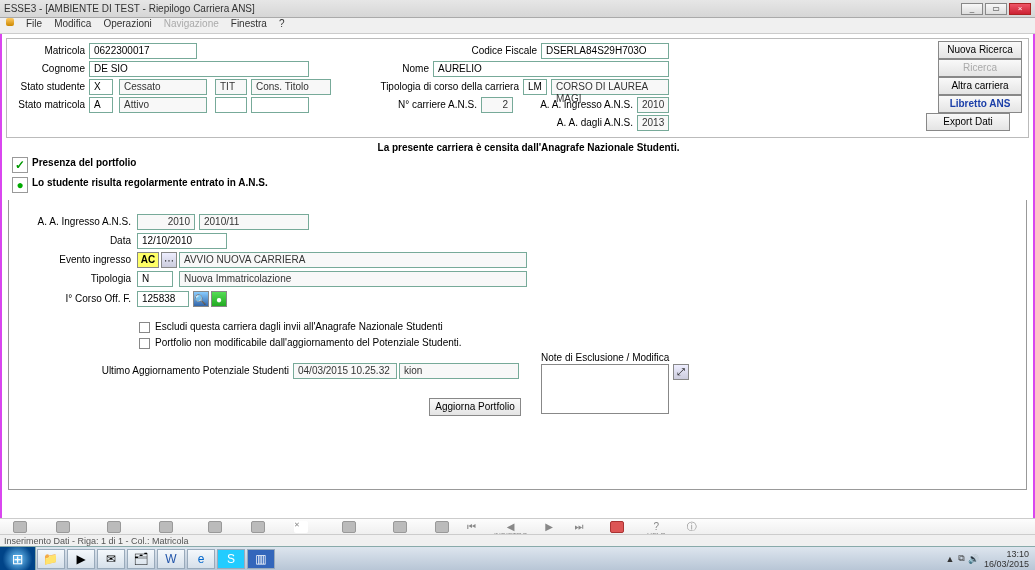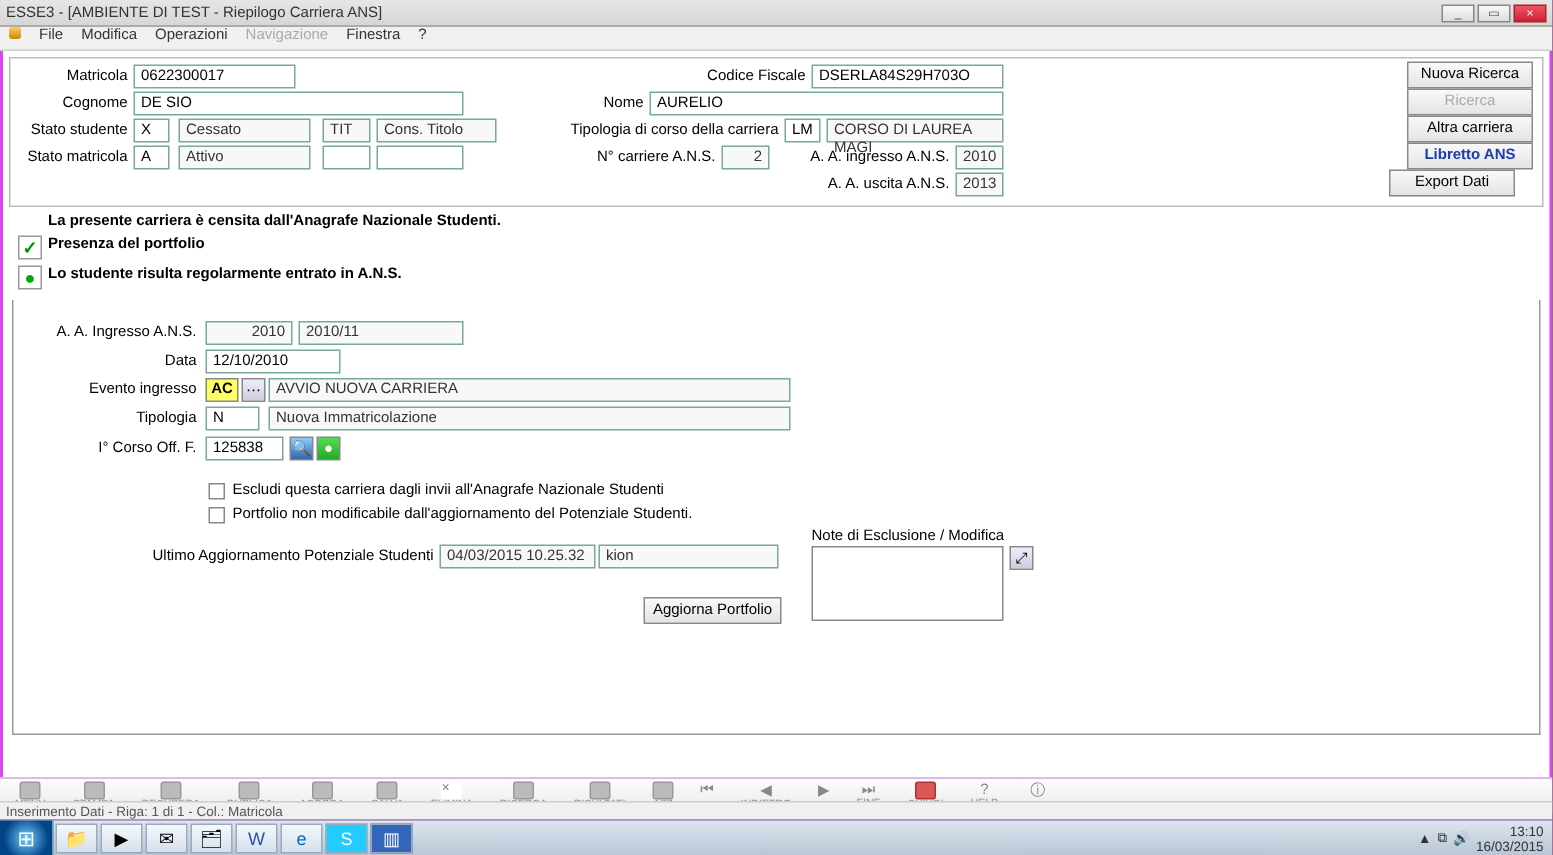--- a/index.html
+++ b/index.html
@@ -119,7 +119,7 @@
       <div class="lbl" style="left:516px;top:60px;width:110px;">A. A. ingresso A.N.S.</div>
       <div class="inp ro" style="left:630px;top:58px;width:32px;text-align:right;">2010</div>
 
-      <div class="lbl" style="left:516px;top:78px;width:110px;">A. A. uscita A.N.S.</div>
+      <div class="lbl" style="left:516px;top:78px;width:110px;">A. A. dagli A.N.S.</div>
       <div class="inp ro" style="left:630px;top:76px;width:32px;text-align:right;">2013</div>
 
       <div class="btn" style="right:6px; top:2px;">Nuova Ricerca</div>

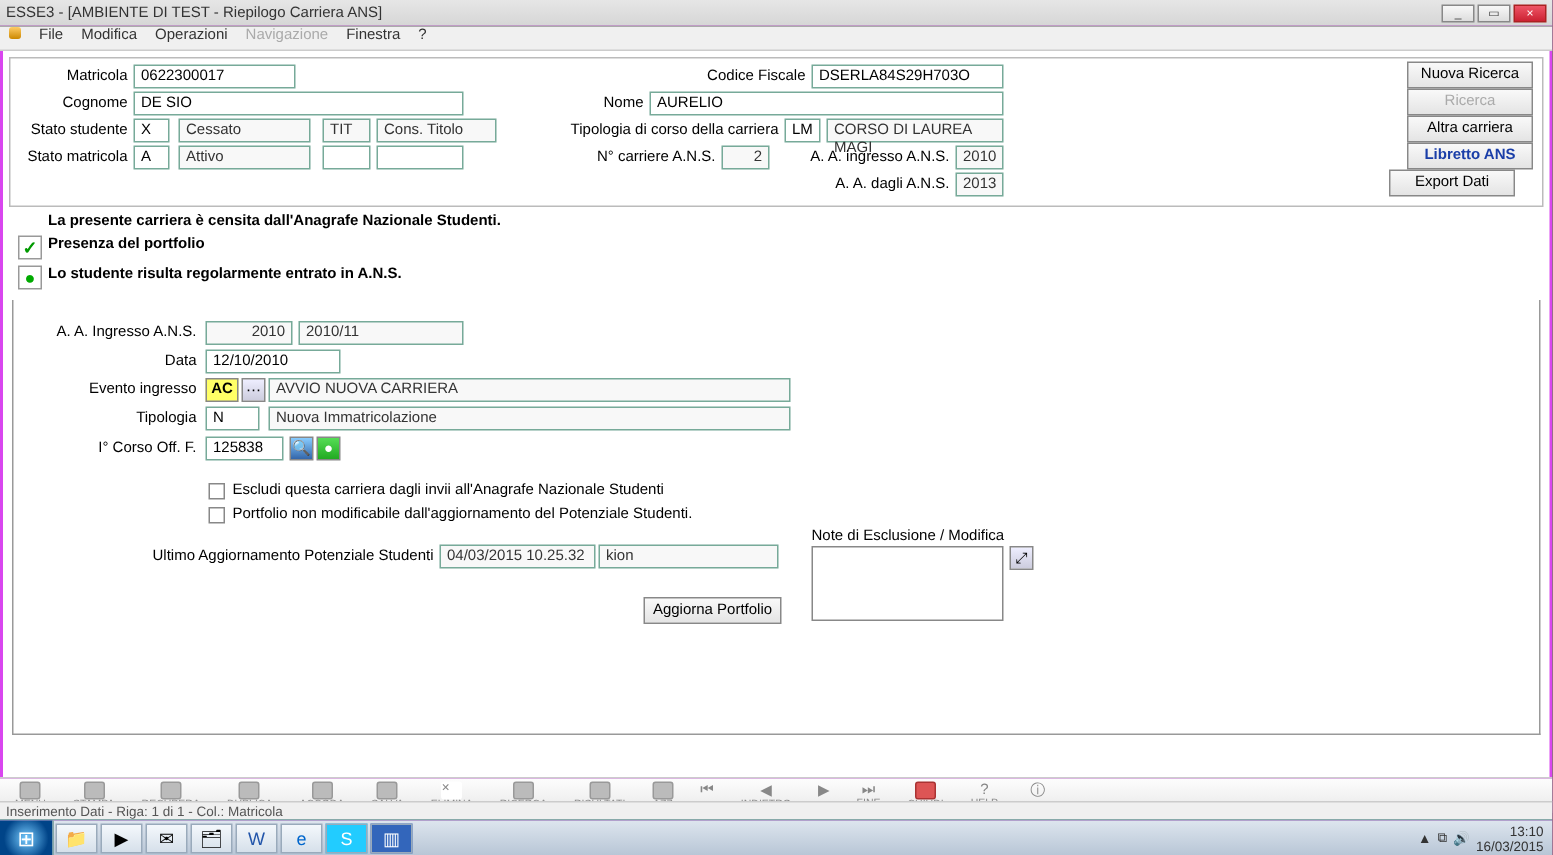--- a/index.html
+++ b/index.html
@@ -130,7 +130,7 @@
     </div>
 
     <div style="position:relative; height:58px;">
-      <div class="statusline bold" style="margin-top:0;">La presente carriera è censita dall'Anagrafe Nazionale Studenti.</div>
+      <div class="statusline bold" style="margin-top:0;text-align:center;">La presente carriera è censita dall'Anagrafe Nazionale Studenti.</div>
       <div style="position:relative; height:18px; margin-top:4px;">
         <div class="sicon chk-green"></div>
         <div class="statusline bold">Presenza del portfolio</div>

